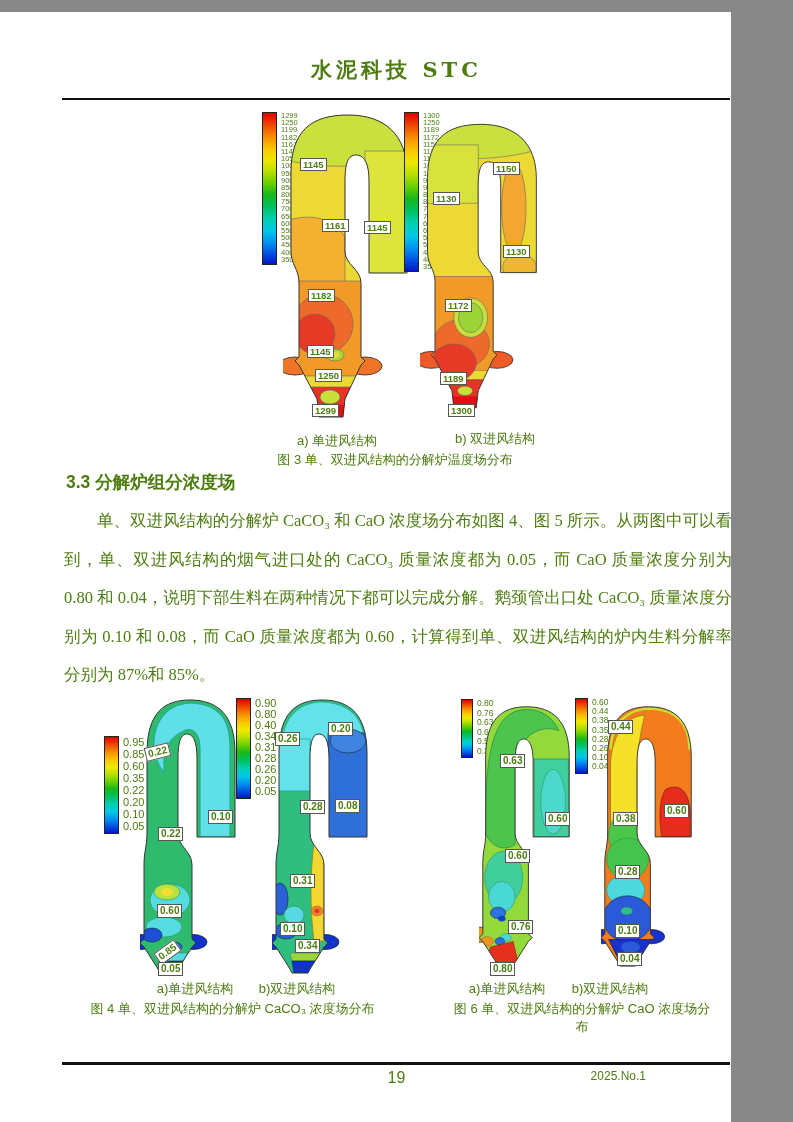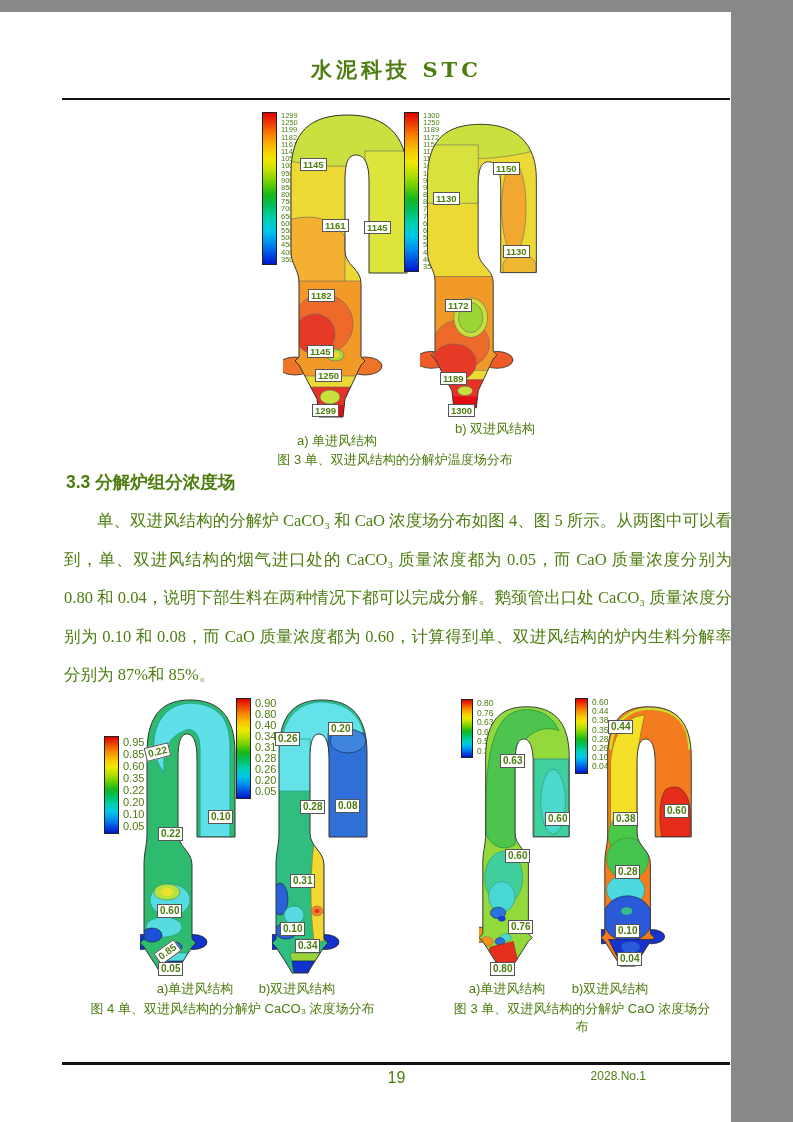--- a/index.html
+++ b/index.html
@@ -182,7 +182,7 @@
   <div class="clabel f3" style="left:448px;top:392px">1300</div>
 
   <div class="subcap" style="left:262px;top:420px;width:150px">a) 单进风结构</div>
-  <div class="subcap" style="left:420px;top:408px;width:150px">b) 双进风结构</div>
+  <div class="subcap" style="left:420px;top:418px;width:150px">b) 双进风结构</div>
   <div class="figcap" style="left:240px;top:439px;width:310px">图 3 单、双进风结构的分解炉温度场分布</div>
 
   <div class="sec-heading">3.3 分解炉组分浓度场</div>

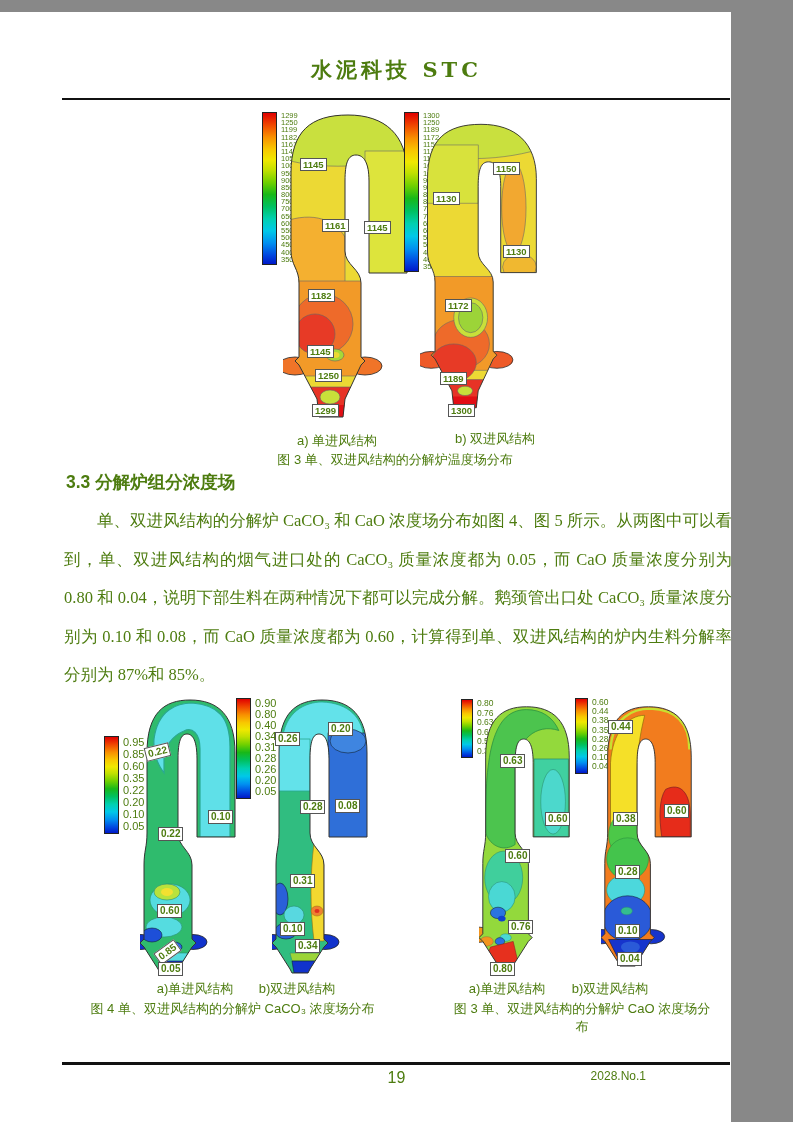--- a/index.html
+++ b/index.html
@@ -374,7 +374,7 @@
 
   <div class="subcap" style="left:452px;top:968px;width:110px">a)单进风结构</div>
   <div class="subcap" style="left:555px;top:968px;width:110px">b)双进风结构</div>
-  <div class="figcap" style="left:448px;top:988px;width:268px">图 3 单、双进风结构的分解炉 CaO 浓度场分布</div>
+  <div class="figcap" style="left:448px;top:988px;width:268px">图 6 单、双进风结构的分解炉 CaO 浓度场分布</div>
 
   <div class="footer-rule"></div>
   <div class="page-num">19</div>

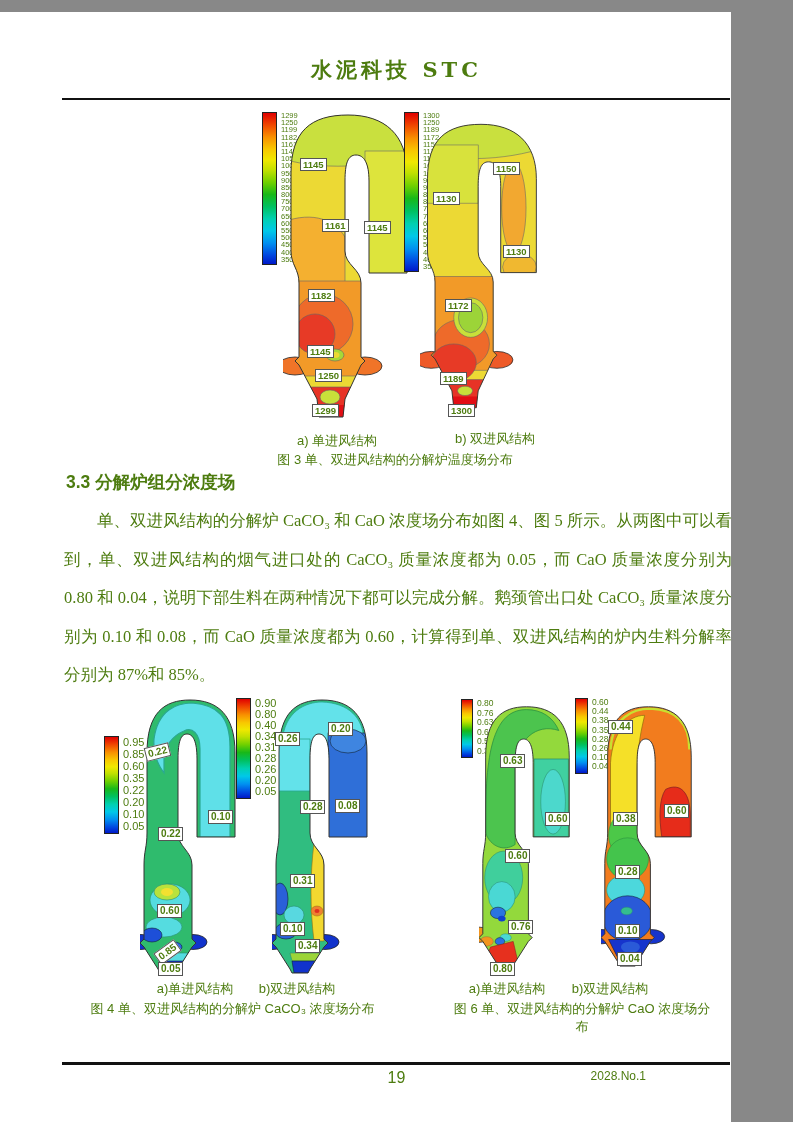--- a/index.html
+++ b/index.html
@@ -378,7 +378,7 @@
 
   <div class="footer-rule"></div>
   <div class="page-num">19</div>
-  <div class="issue">2028.No.1</div>
+  <div class="issue">2025.No.1</div>
 
 </div>
 

